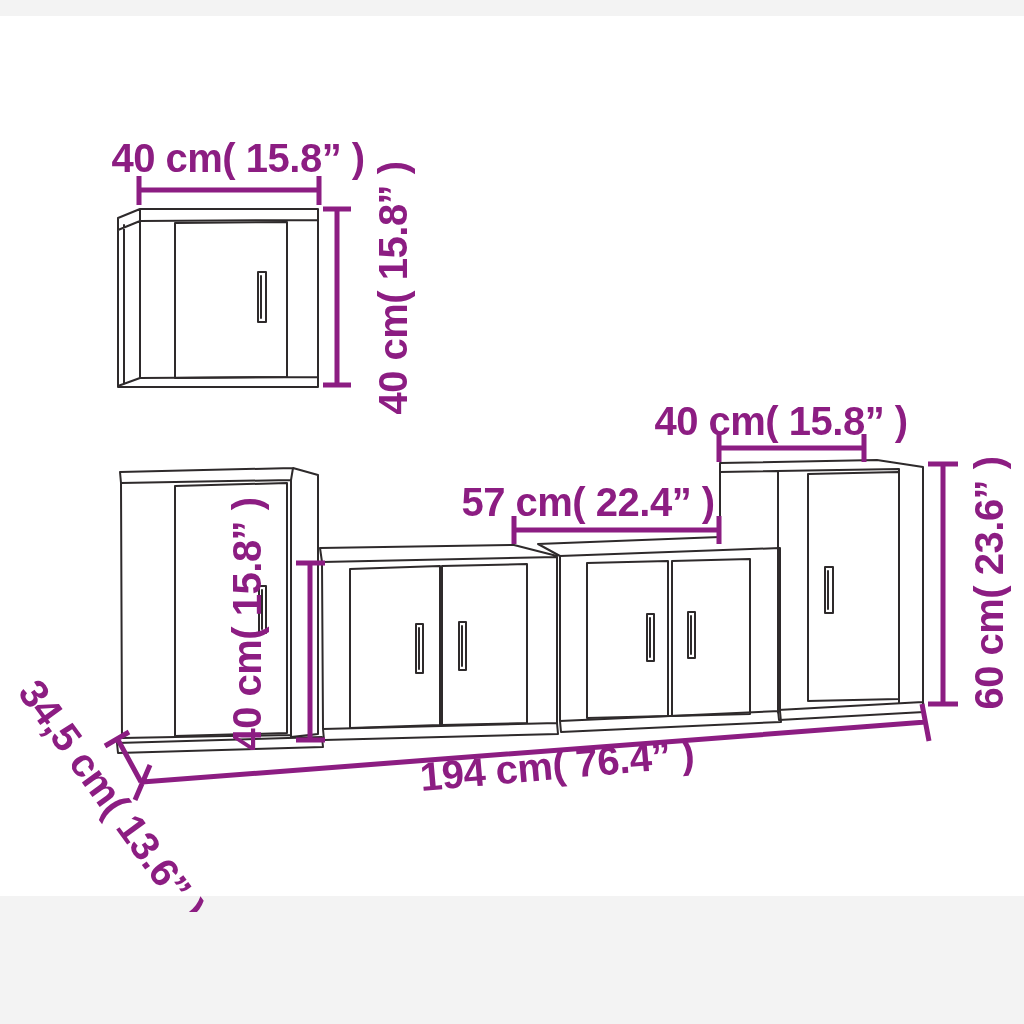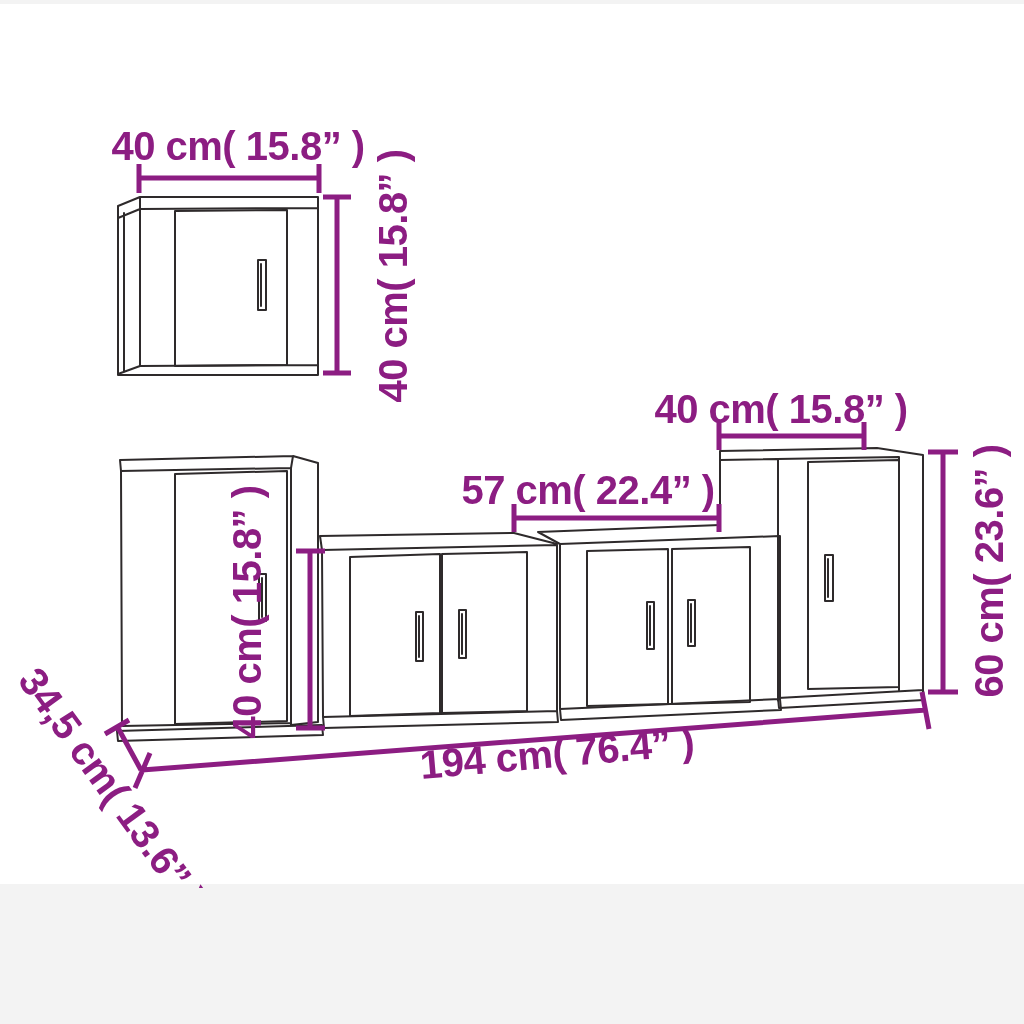--- a/index.html
+++ b/index.html
@@ -11,7 +11,7 @@
   .canvas{
     position:relative;
     width:1024px;height:880px;
-    margin:4px auto;
+    margin:16px auto;
     background:var(--background);
     font-family:"Liberation Sans", sans-serif;
   }

